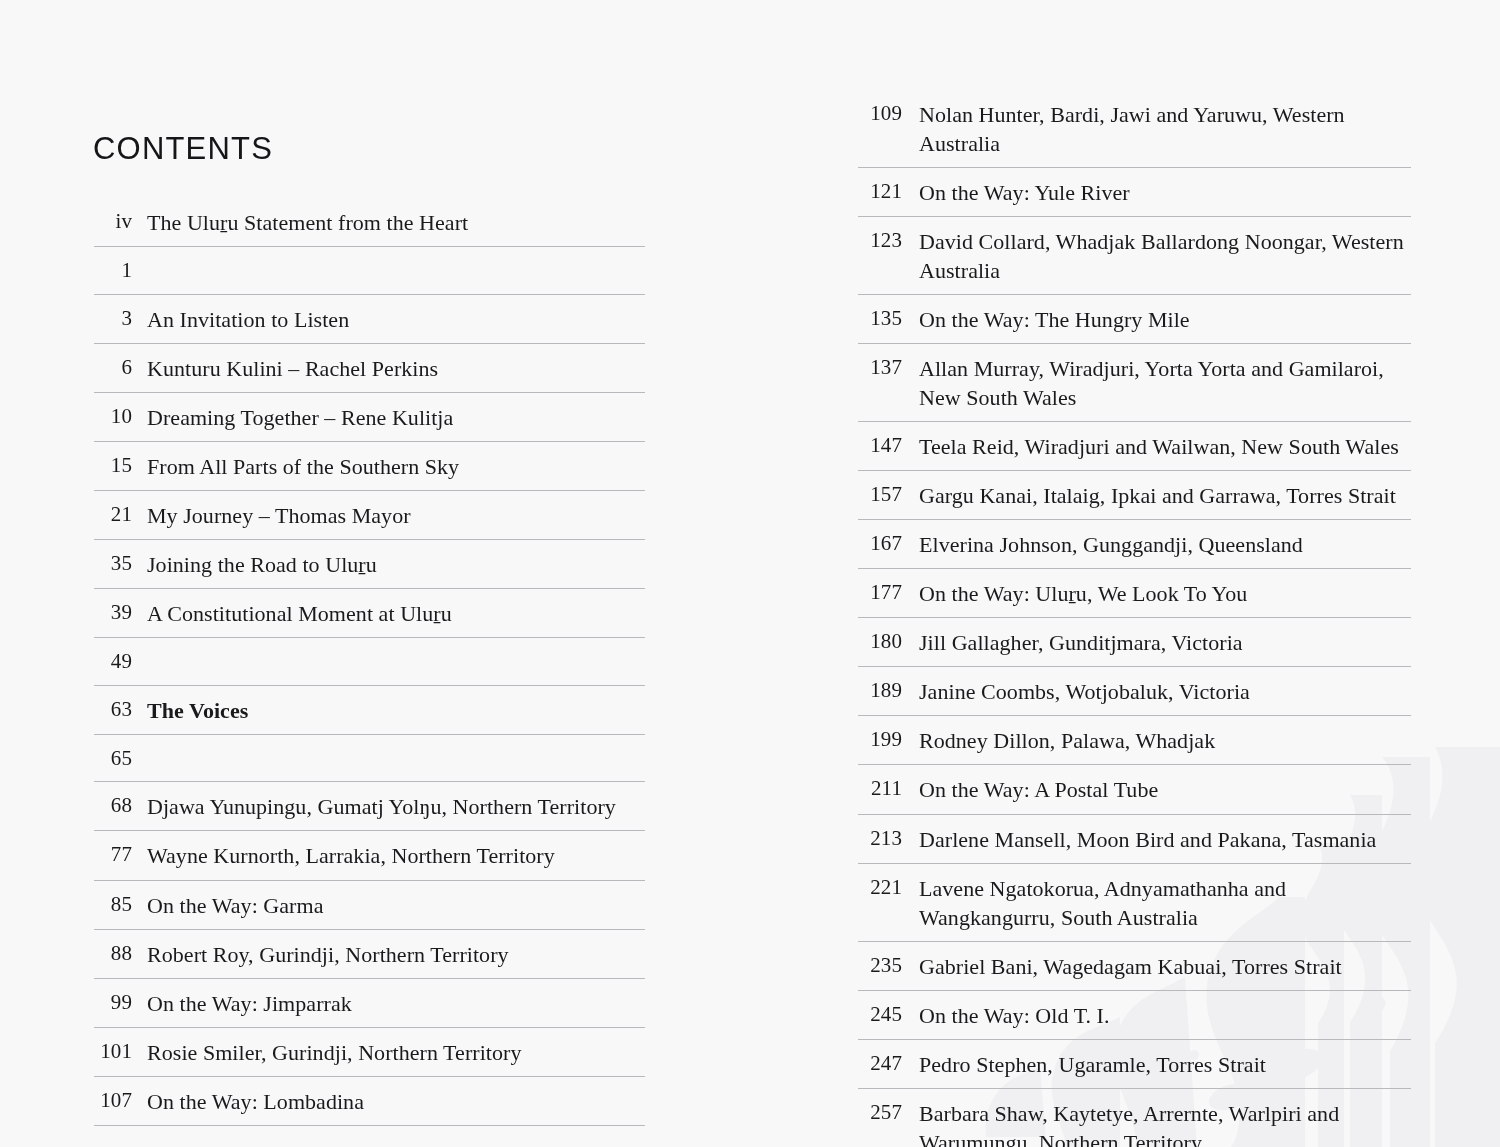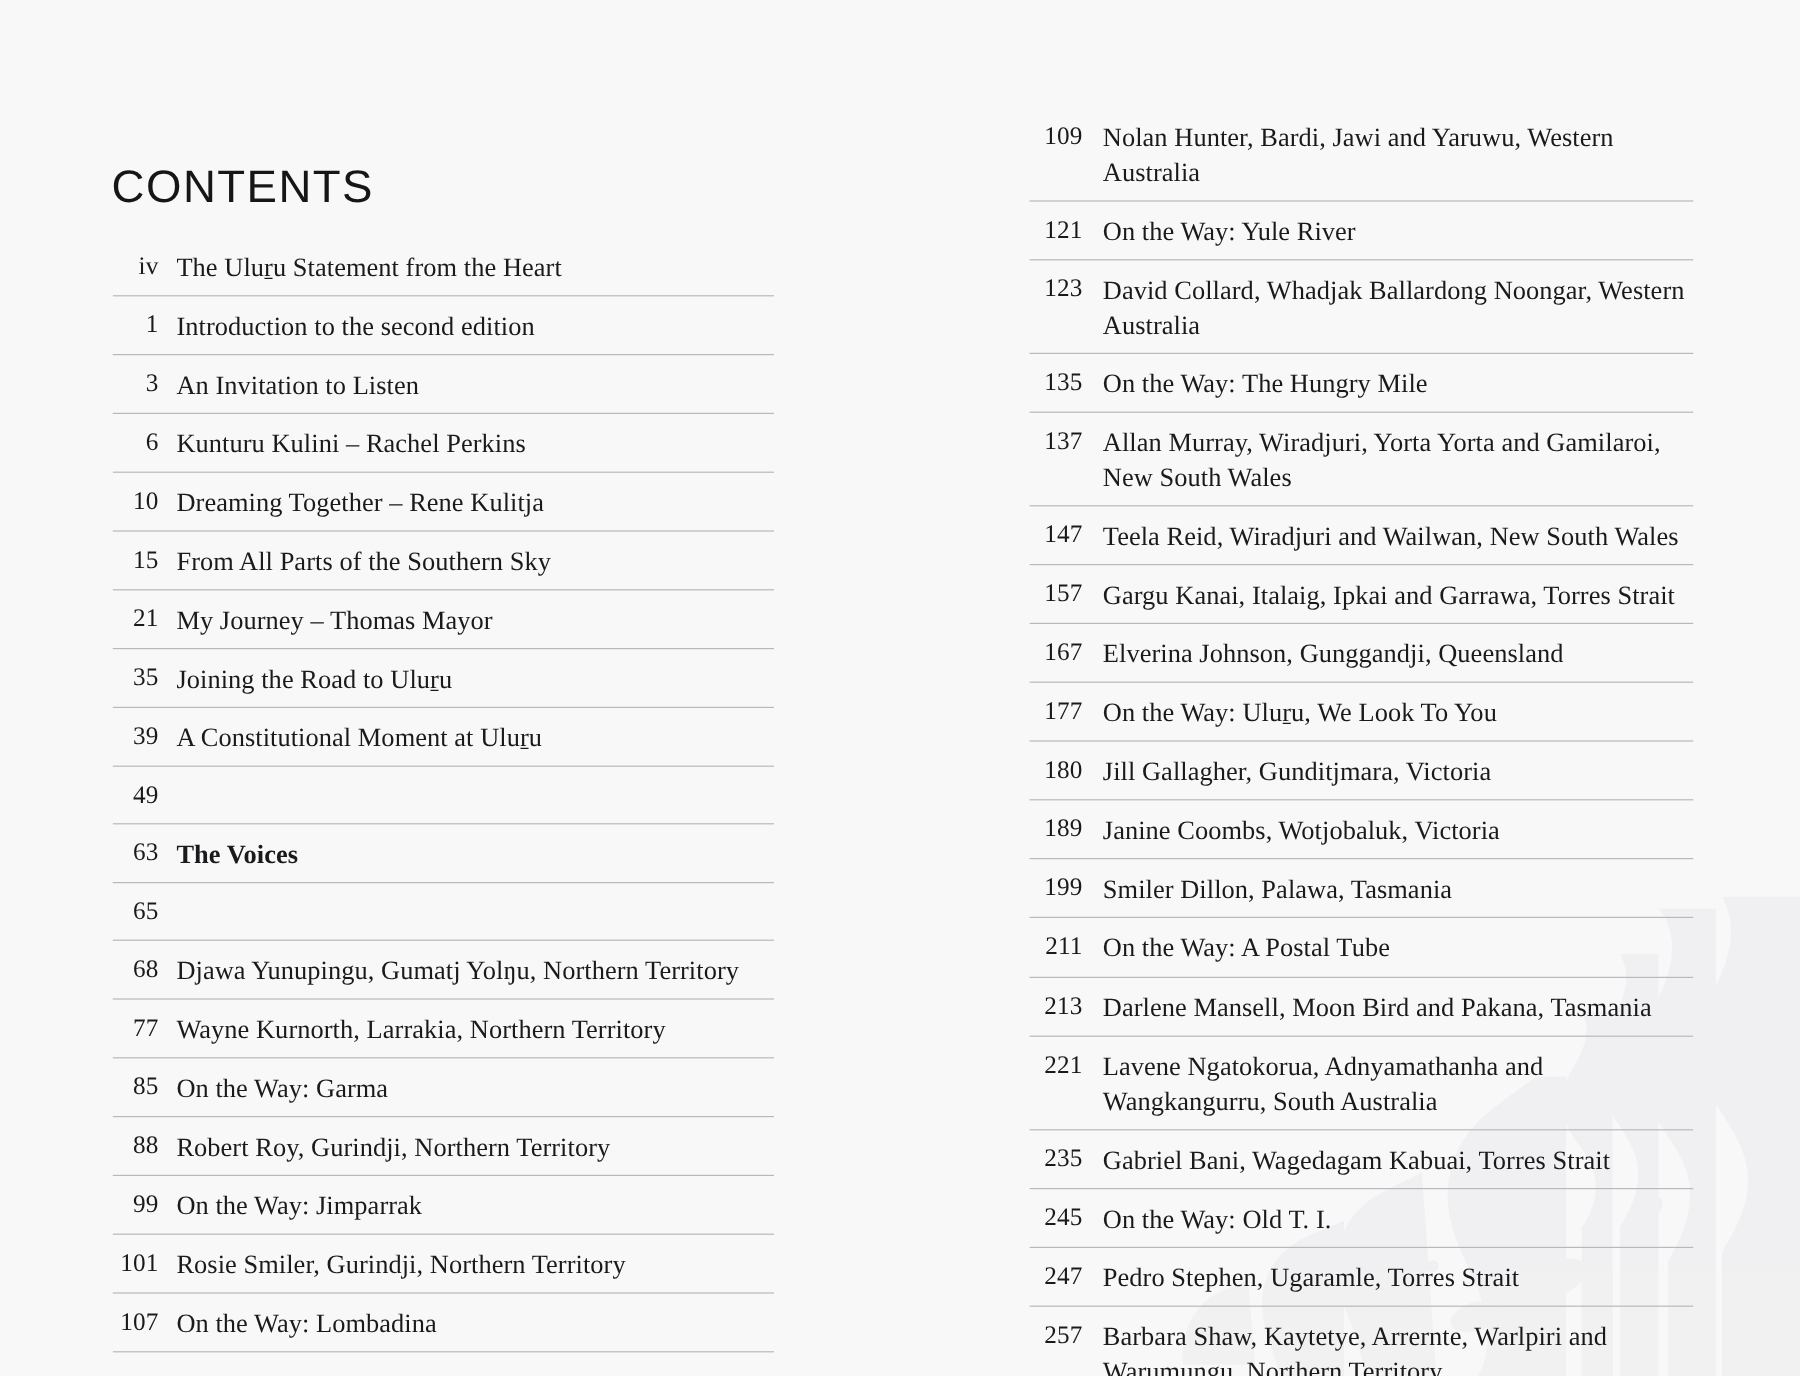--- a/index.html
+++ b/index.html
@@ -43,7 +43,7 @@
     top: 112px;
     font-family: "Liberation Sans", "DejaVu Sans", sans-serif;
     font-weight: 300;
-    font-size: 38px;
+    font-size: 31px;
     letter-spacing: 1.2px;
     color: #161618;
     line-height: 1;

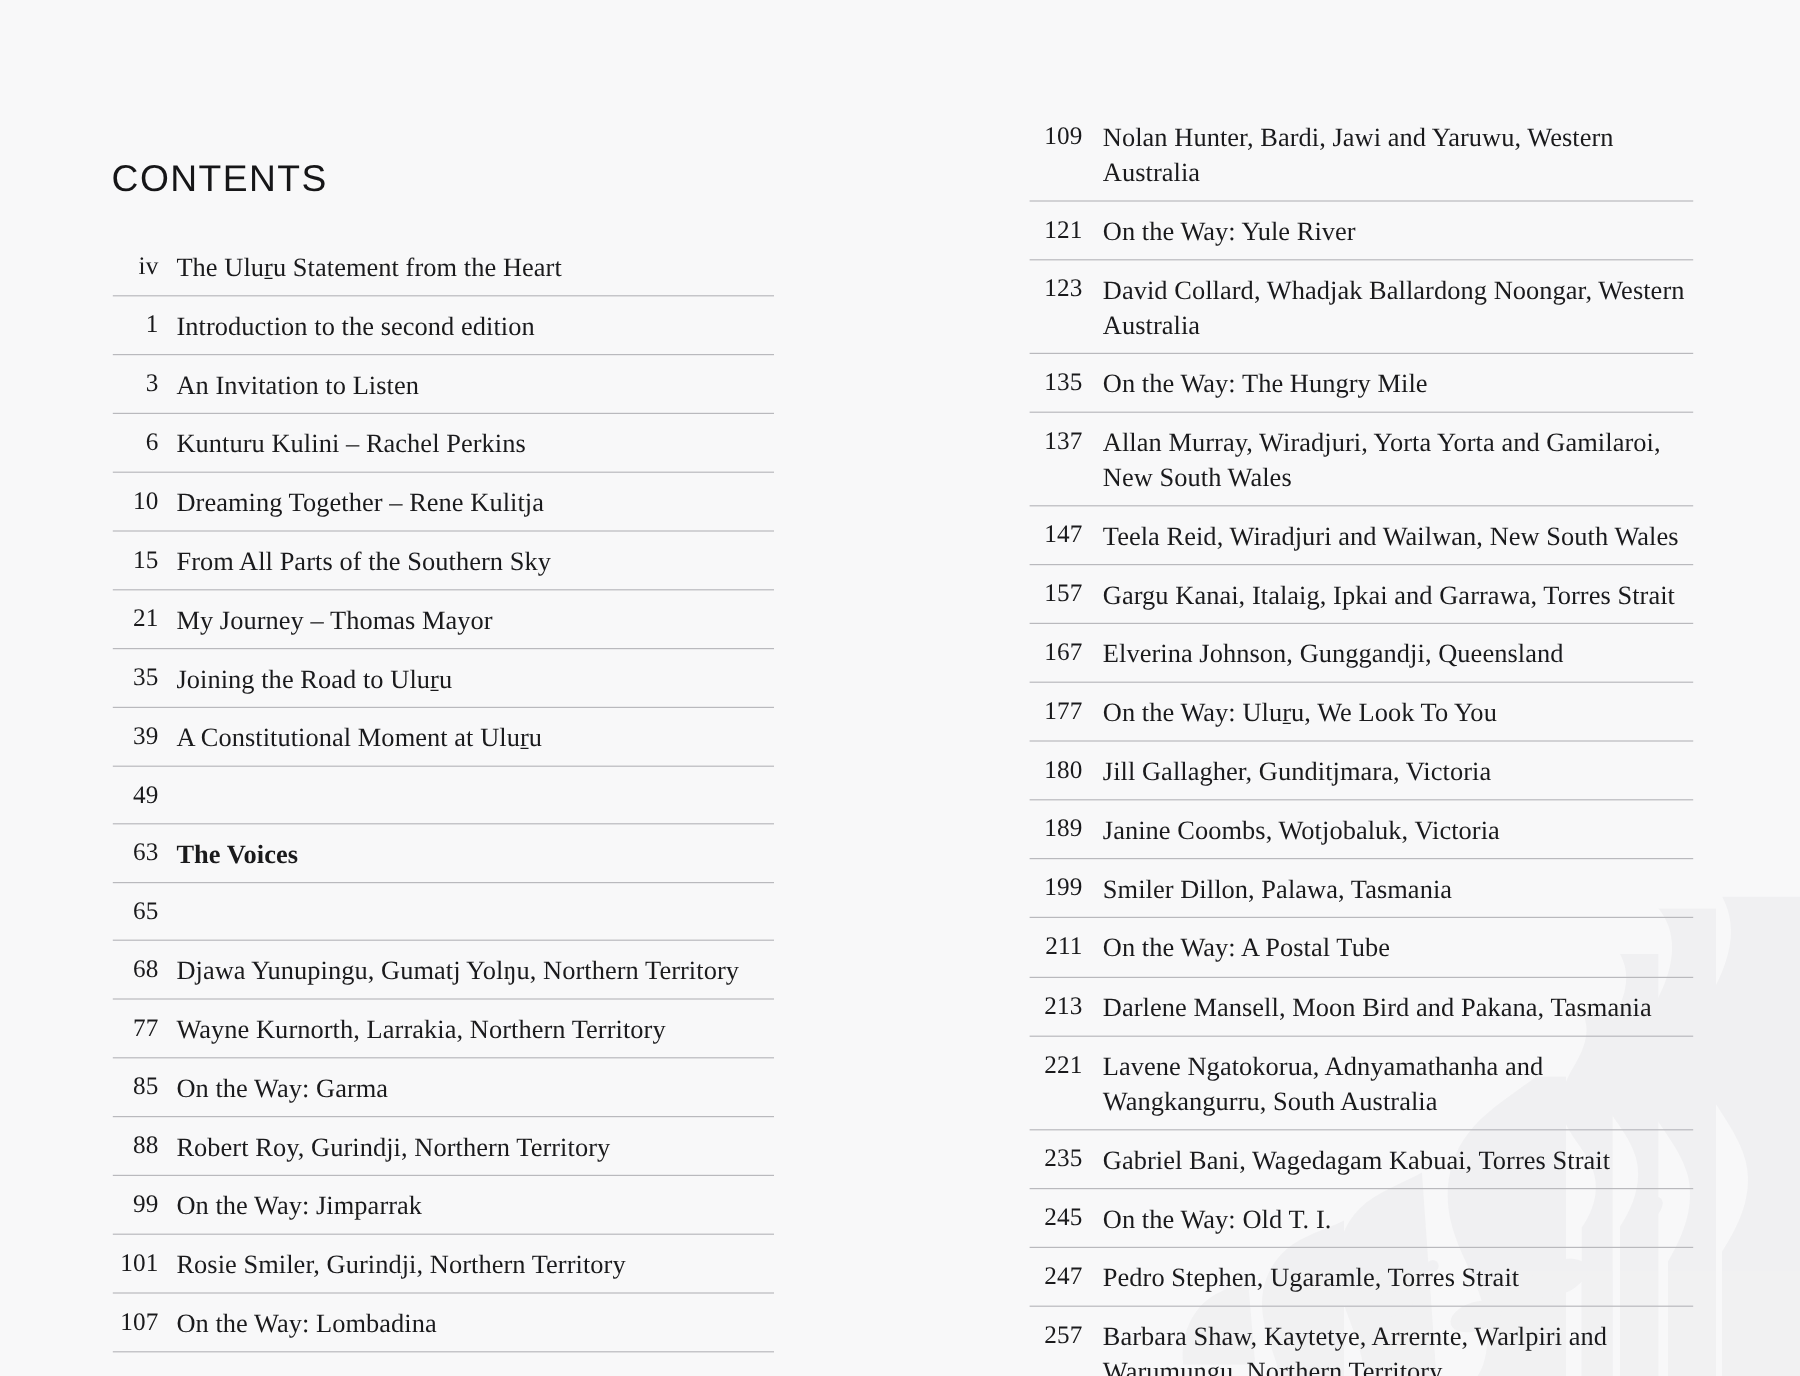--- a/index.html
+++ b/index.html
@@ -145,7 +145,6 @@
       </div>
       <div class="toc-entry">
         <span class="toc-page">1</span>
-        <span class="toc-title">Introduction to the second edition</span>
       </div>
       <div class="toc-entry">
         <span class="toc-page">3</span>

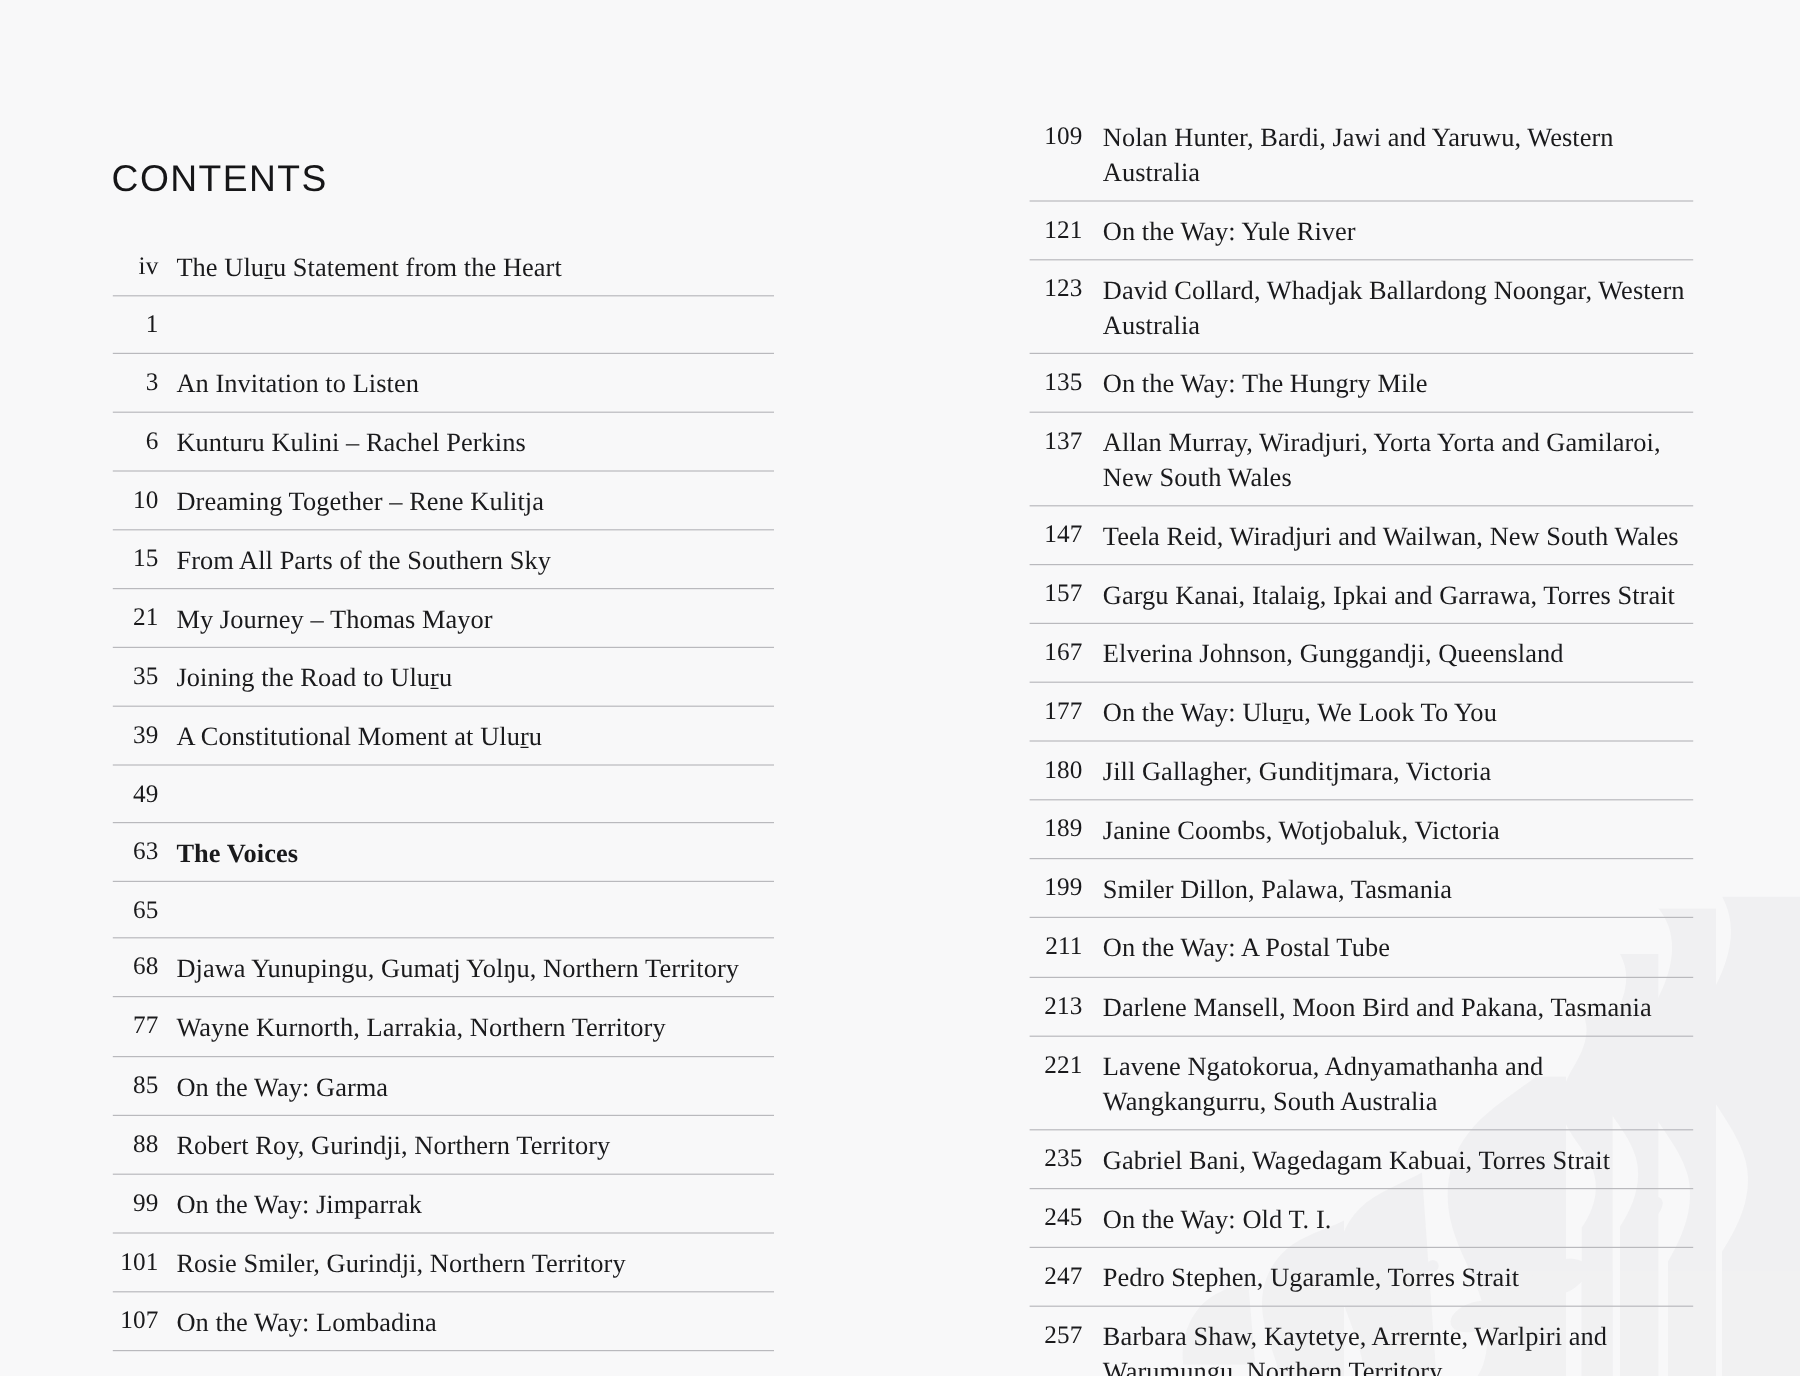--- a/index.html
+++ b/index.html
@@ -261,7 +261,7 @@
       </div>
       <div class="toc-entry">
         <span class="toc-page">199</span>
-        <span class="toc-title">Smiler Dillon, Palawa, Tasmania</span>
+        <span class="toc-title">Rodney Dillon, Palawa, Whadjak</span>
       </div>
       <div class="toc-entry">
         <span class="toc-page">211</span>

